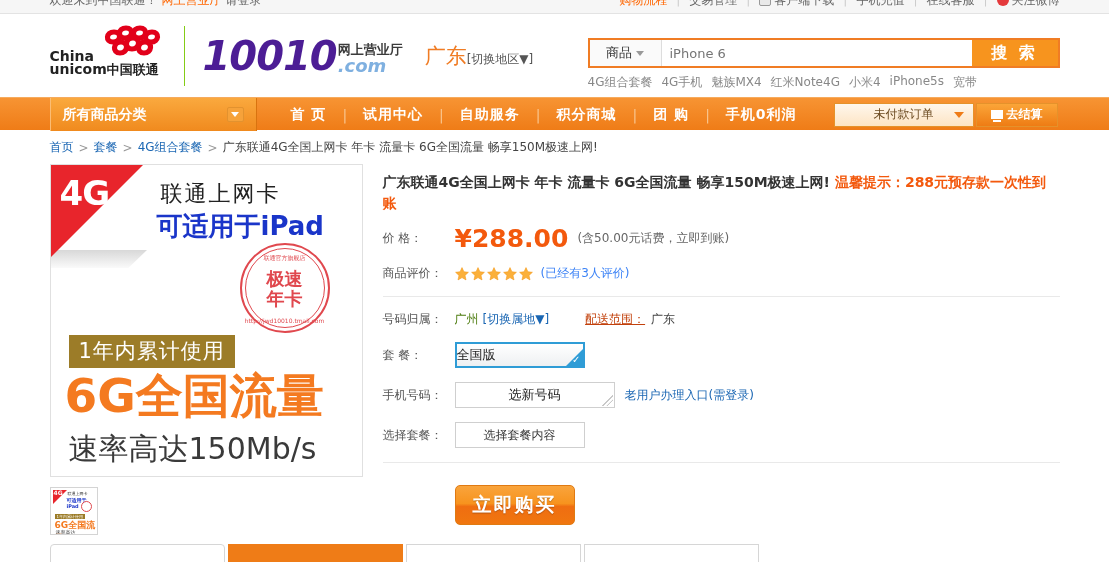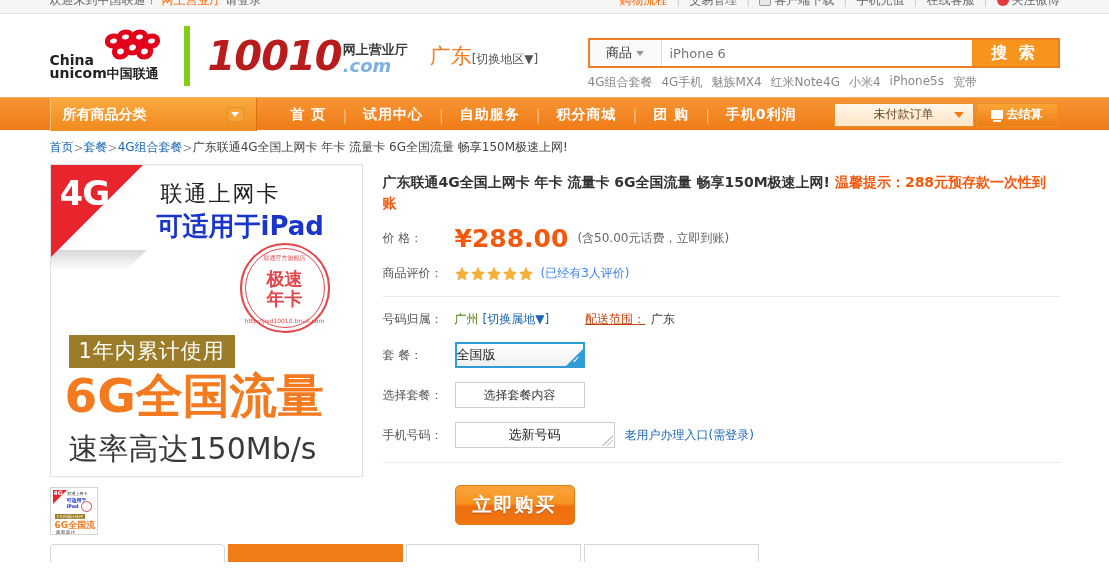--- a/index.html
+++ b/index.html
@@ -43,8 +43,8 @@
     display:flex;align-items:center;
     position:relative;
   }
-  .logo-wrap{display:flex;align-items:center;height:60px;padding-right:16px;
-    border-right:6px solid #84cc16;}
+  .logo-wrap{display:flex;height:60px;padding-right:16px;
+    border-right:1px solid #84cc16;}
   .unicom-logo{position:relative;width:118px;height:52px;}
   .unicom-knot{position:absolute;left:52px;top:-2px;width:62px;height:34px;}
   .unicom-txt{position:absolute;left:0;bottom:2px;font-size:14px;line-height:13px;

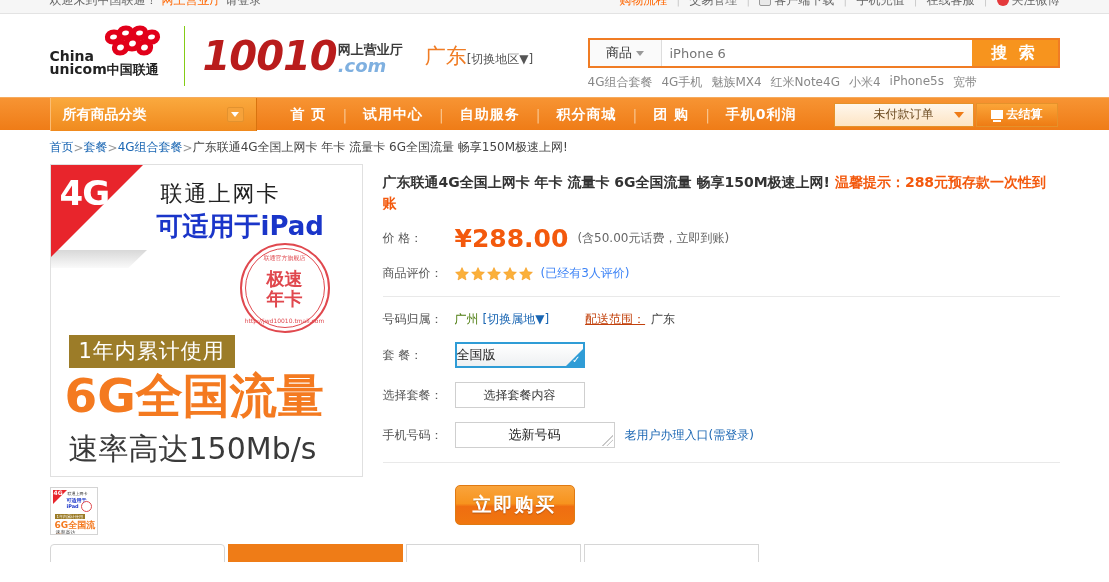--- a/index.html
+++ b/index.html
@@ -54,7 +54,7 @@
     display:flex;align-items:flex-end;margin-left:18px;
   }
   .num10010{
-    font-size:40px;font-weight:bold;color:#b91c1c;font-style:italic;
+    font-size:40px;font-weight:bold;color:#4c1d95;font-style:italic;
     letter-spacing:-1px;line-height:38px;font-family:"DejaVu Sans",sans-serif;
   }
   .brand-sub{margin-left:1px;line-height:1;}

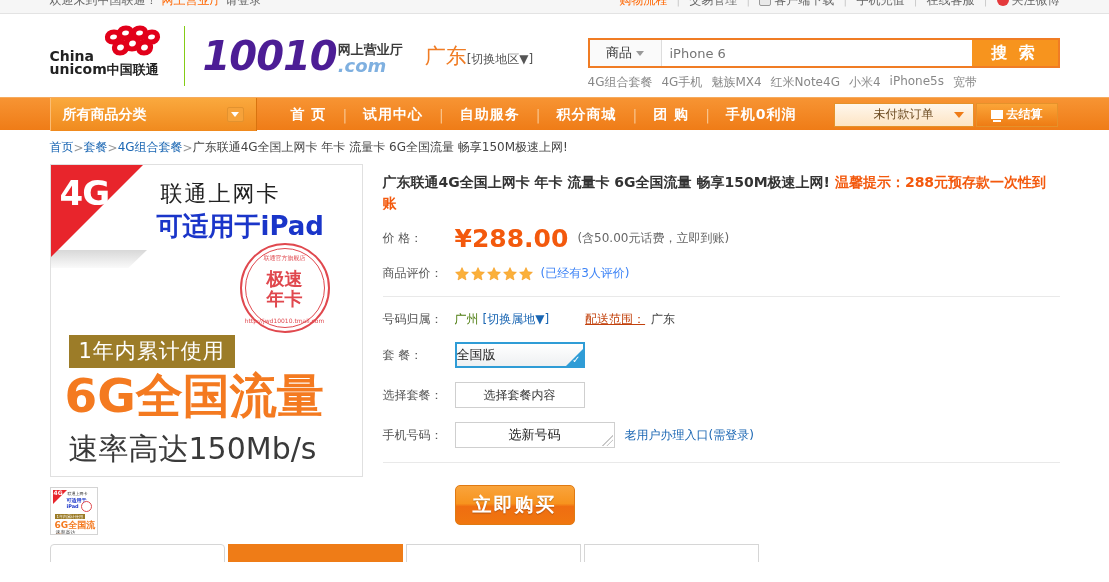--- a/index.html
+++ b/index.html
@@ -129,7 +129,7 @@
   
   .crumb{
     width:1010px;margin:0 auto;padding:9px 0 8px 0;font-size:12px;color:#555;
-    display:flex;align-items:center;white-space:nowrap;
+    display:flex;align-items:center;gap:5px;white-space:nowrap;
   }
   .crumb a{color:#1a66b3;text-decoration:none;cursor:pointer;}
   .crumb .sep{color:#999;}

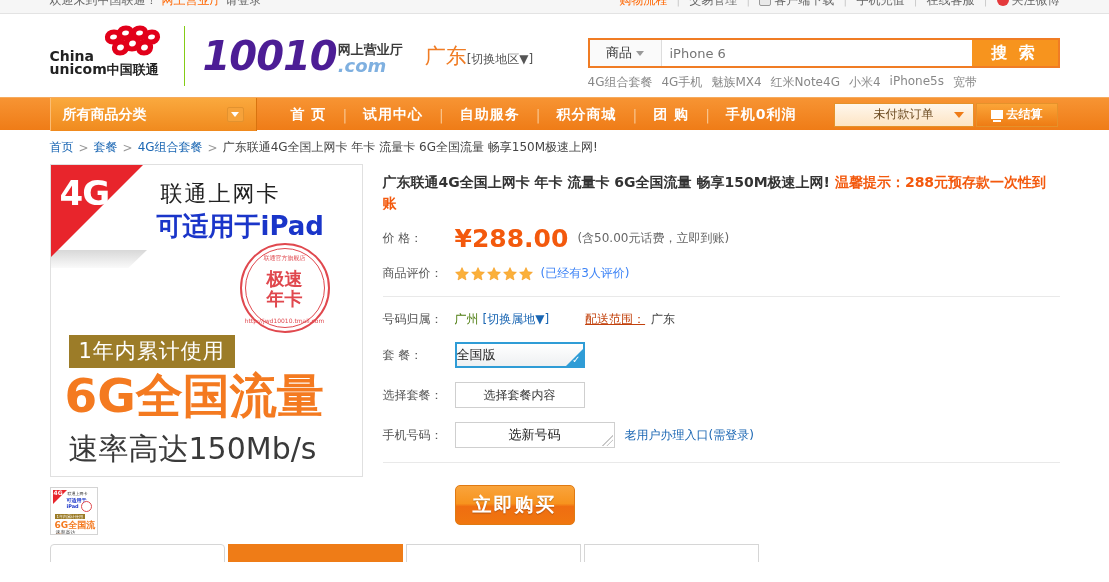--- a/index.html
+++ b/index.html
@@ -491,11 +491,6 @@
       </div>
 
       <div class="row">
-        <div class="lbl">选择套餐：</div>
-        <div class="plain-btn">选择套餐内容</div>
-      </div>
-
-      <div class="row">
         <div class="lbl">手机号码：</div>
         <div class="num-btn">
           <span>选新号码</span>
@@ -504,6 +499,11 @@
         <a class="old-user">老用户办理入口(需登录)</a>
       </div>
 
+      <div class="row">
+        <div class="lbl">选择套餐：</div>
+        <div class="plain-btn">选择套餐内容</div>
+      </div>
+
       <div class="divider"></div>
 
       <div class="buy-wrap">

